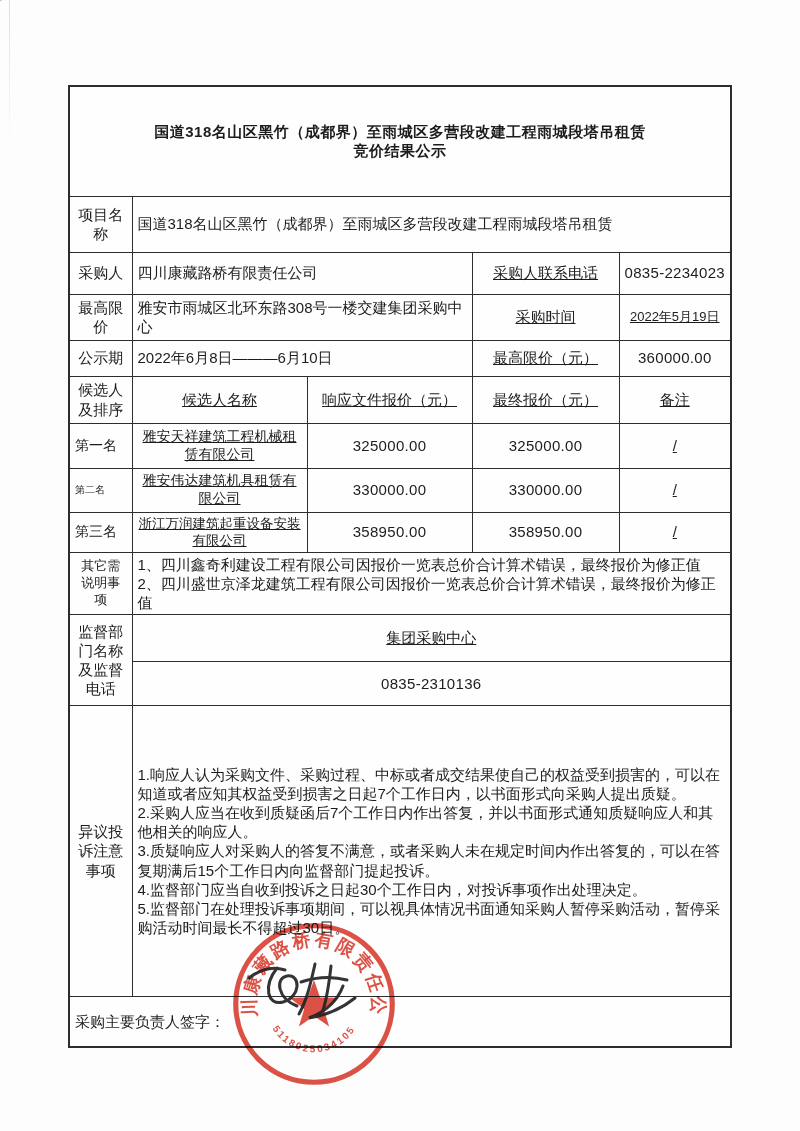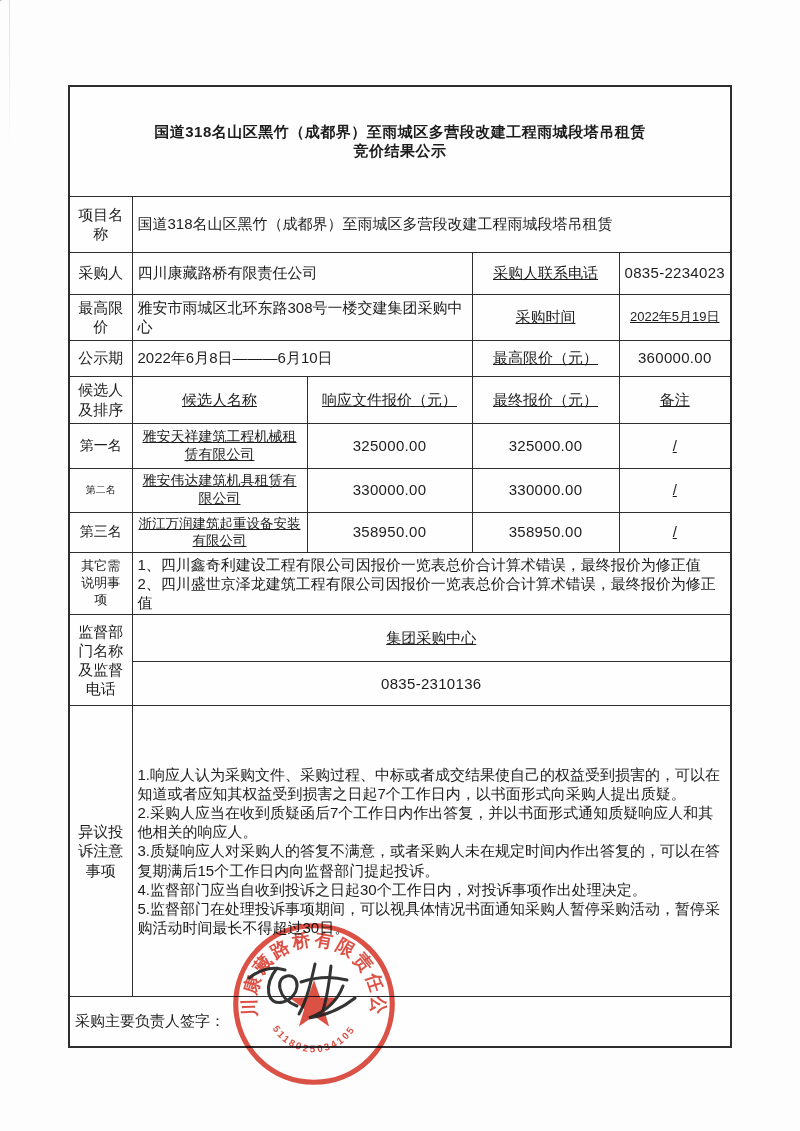--- a/index.html
+++ b/index.html
@@ -45,7 +45,7 @@
   td.ctr{text-align:center;text-decoration:underline;}
   td.lft{text-align:left;padding-left:8px;}
   td.num{text-align:center;font-size:14px;letter-spacing:.3px;margin-left:32px;}
-  td.rank{text-align:center;}
+  td.rank{}
   td.notes{font-size:14.5px;line-height:1.45;padding-left:7px;}
   td.objection-body{font-size:14.5px;line-height:1.58;padding:6px 8px;}
   td.sig-cell{font-size:15px;padding-left:9px;}

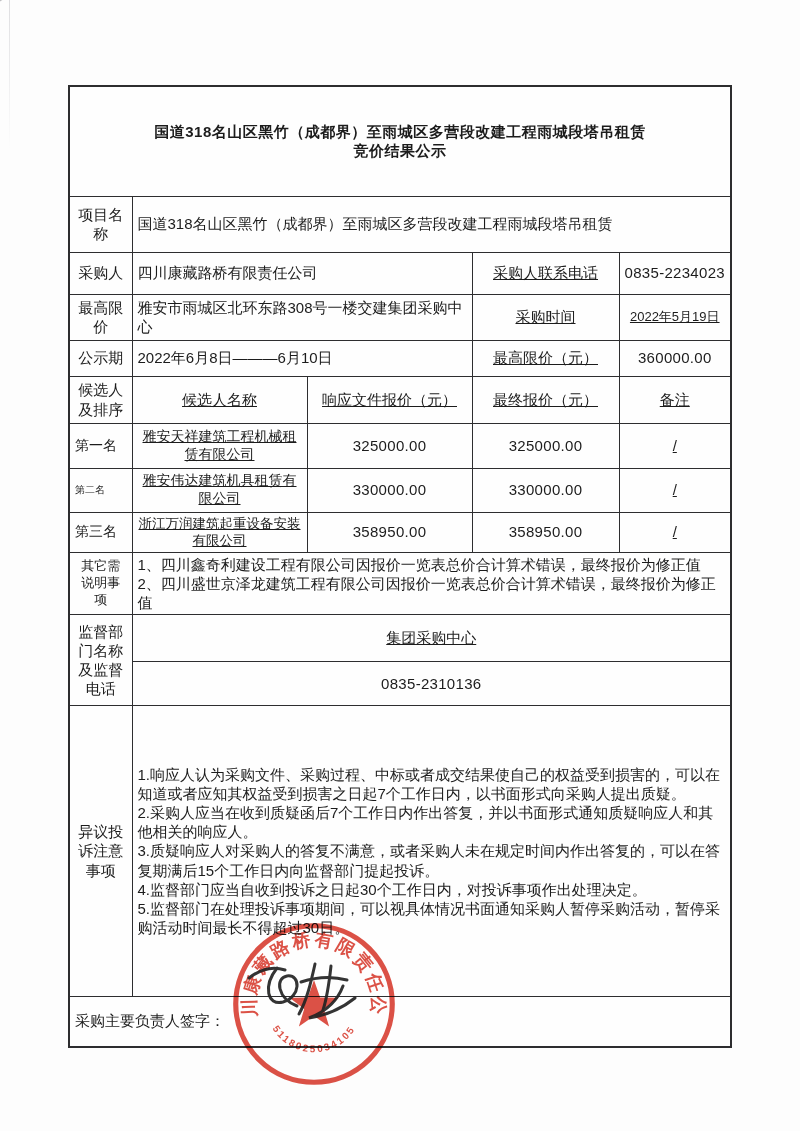--- a/index.html
+++ b/index.html
@@ -49,7 +49,7 @@
   td.notes{font-size:14.5px;line-height:1.45;padding-left:7px;}
   td.objection-body{font-size:14.5px;line-height:1.58;padding:6px 8px;}
   td.sig-cell{font-size:15px;padding-left:9px;}
-  .sig-inline{display:inline-block;vertical-align:middle;font-family:Liberation Serif, serif;}
+  .sig-inline{display:inline-block;vertical-align:middle;}
   
   .seal-wrap{
     position:absolute;left:228px;top:916px;width:172px;height:176px;

